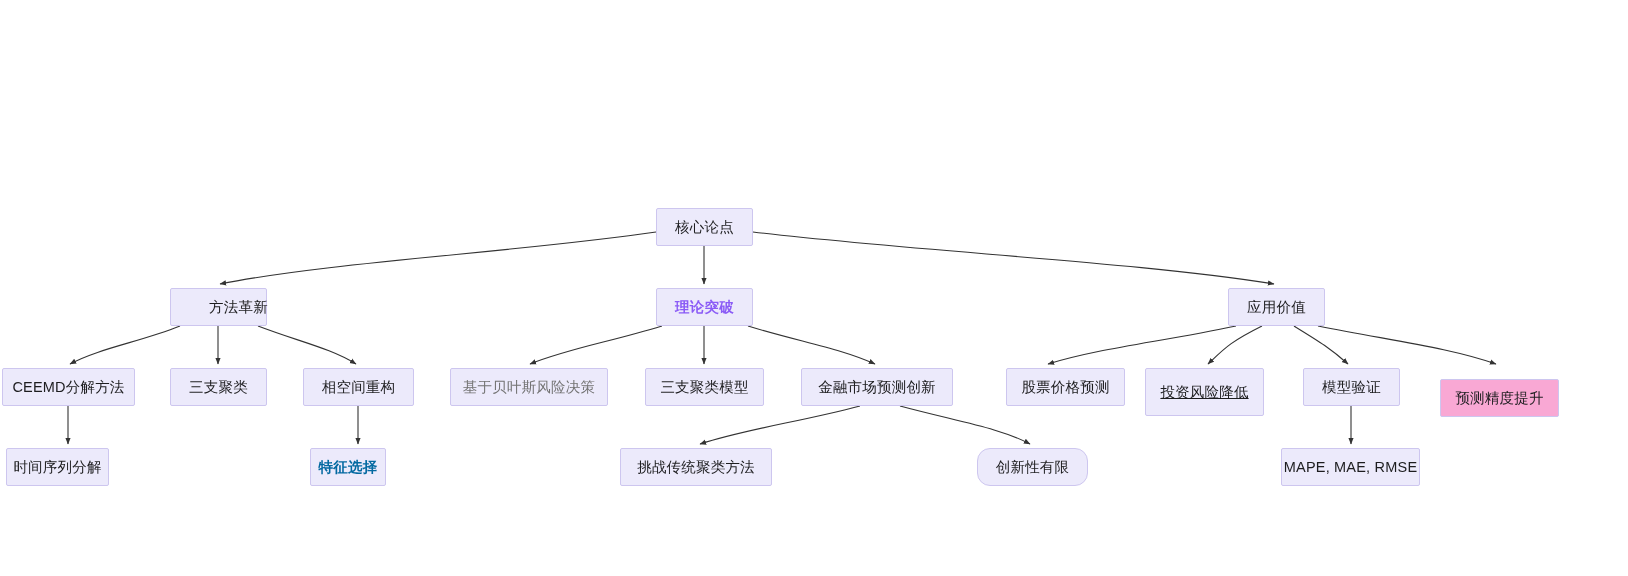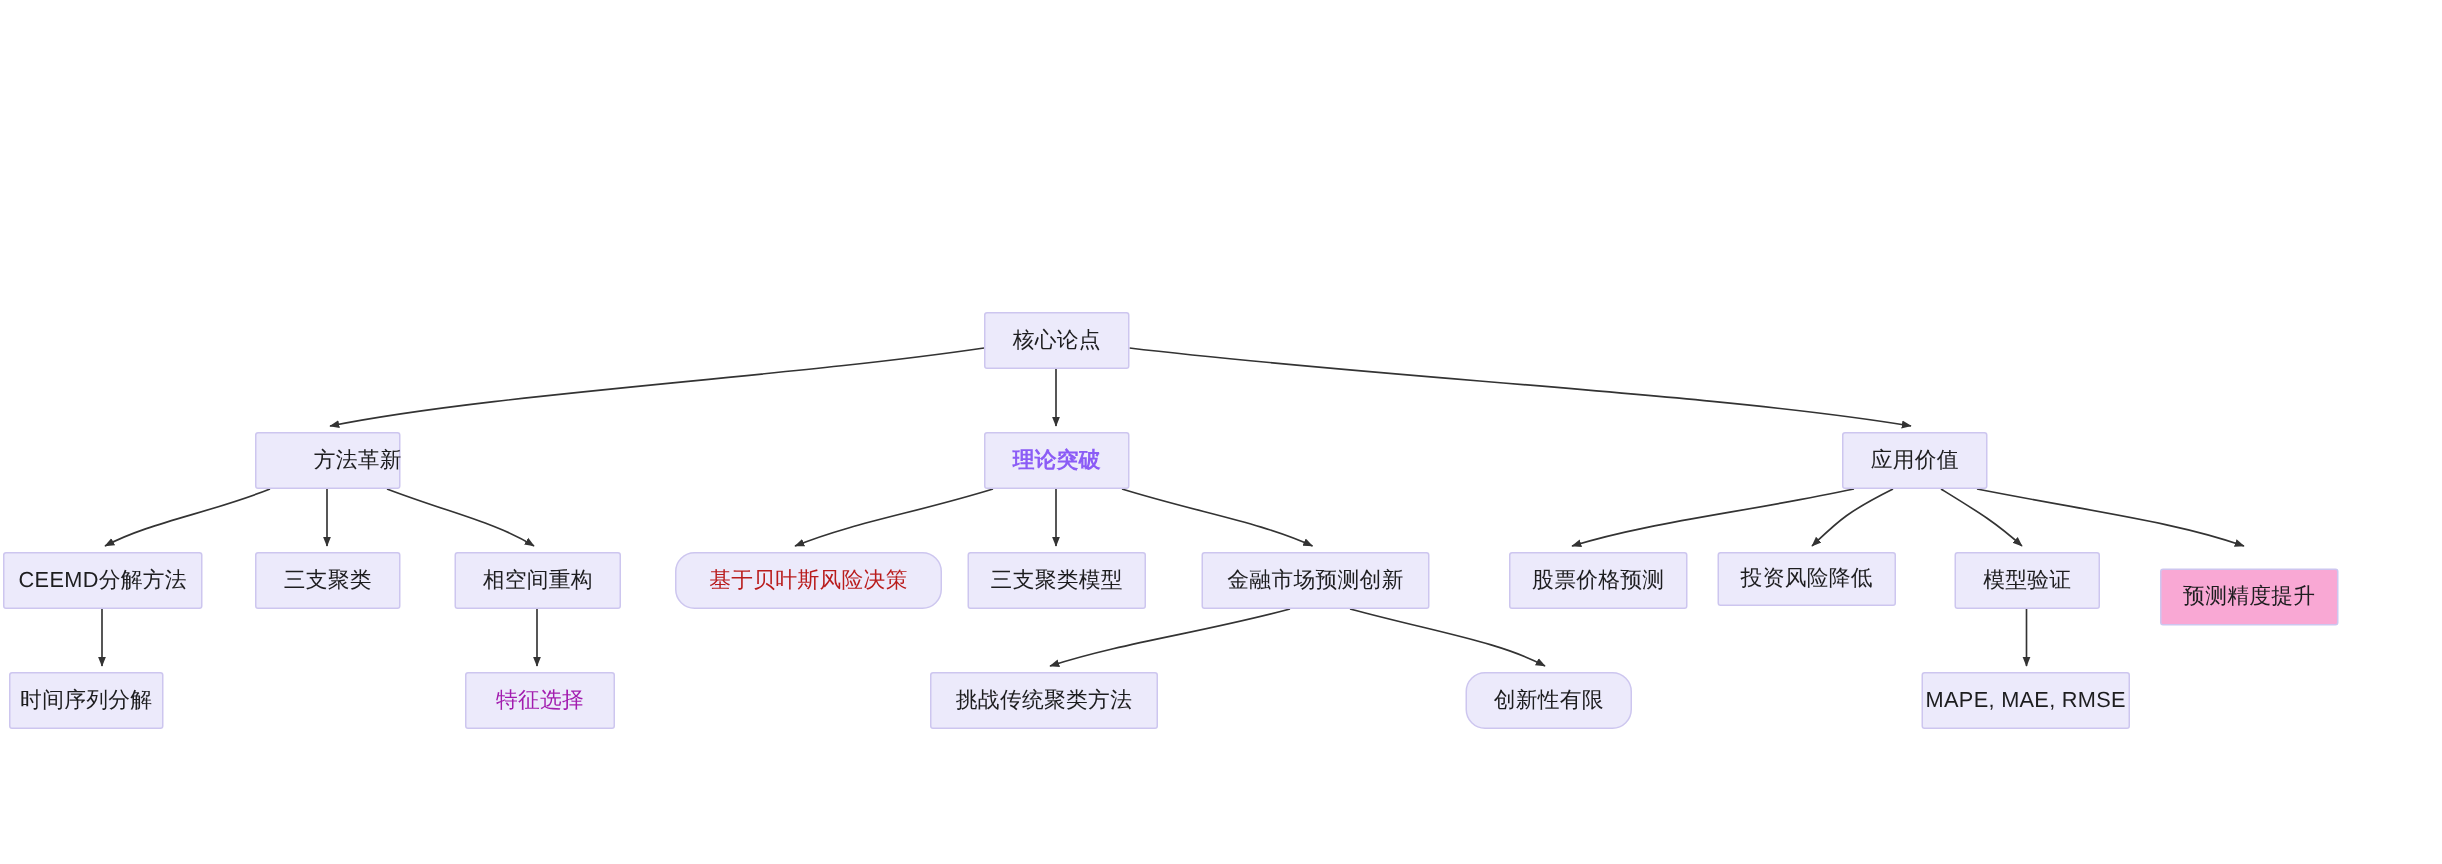--- a/index.html
+++ b/index.html
@@ -98,7 +98,7 @@
       <div class="node" style="left: 303px; top: 368px; width: 111px; height: 38px; background: rgb(236, 234, 251); border-color: rgb(205, 198, 239); color: rgb(29, 29, 31);">
         <span class="node-label">相空间重构</span>
       </div>
-      <div class="node" style="left: 450px; top: 368px; width: 178px; height: 38px; background: rgb(236, 234, 251); border-color: rgb(205, 198, 239); color: #b91c1c; border-radius: 13px;">
+      <div class="node" style="left: 450px; top: 368px; width: 158px; height: 38px; background: rgb(236, 234, 251); border-color: rgb(205, 198, 239); color: #737373;">
         <span class="node-label">基于贝叶斯风险决策</span>
       </div>
       <div class="node" style="left: 645px; top: 368px; width: 119px; height: 38px; background: rgb(236, 234, 251); border-color: rgb(205, 198, 239); color: rgb(29, 29, 31);">

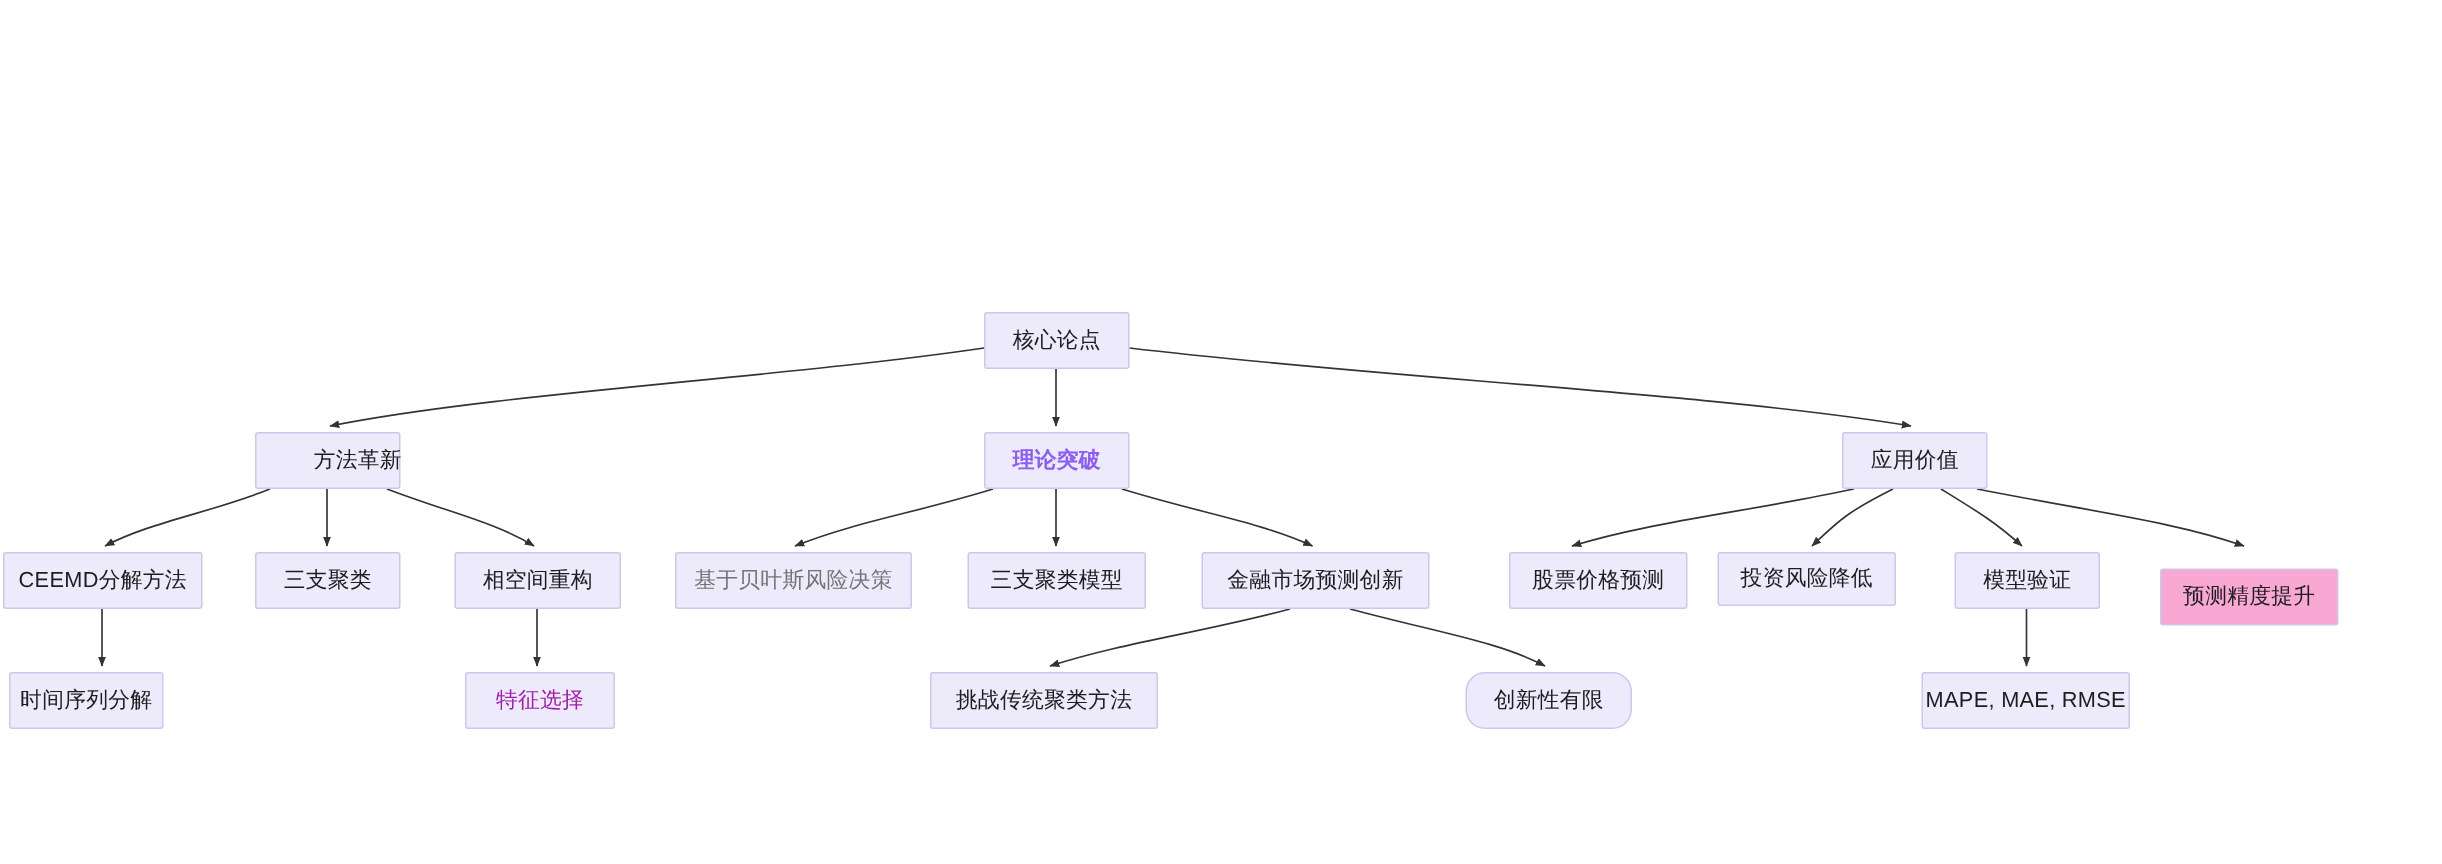--- a/index.html
+++ b/index.html
@@ -110,7 +110,7 @@
       <div class="node" style="left: 986px; top: 368px; width: 119px; height: 38px; background: rgb(236, 234, 251); border-color: rgb(205, 198, 239); color: rgb(29, 29, 31); margin-left: 20px;">
         <span class="node-label">股票价格预测</span>
       </div>
-      <div class="node" style="left: 1145px; top: 368px; width: 119px; height: 36px; background: rgb(236, 234, 251); border-color: rgb(205, 198, 239); color: rgb(29, 29, 31);">
+      <div class="node" style="left: 1145px; top: 368px; width: 119px; height: 48px; background: rgb(236, 234, 251); border-color: rgb(205, 198, 239); color: rgb(29, 29, 31); text-decoration: underline;">
         <span class="node-label">投资风险降低</span>
       </div>
       <div class="node" style="left: 1303px; top: 368px; width: 97px; height: 38px; background: rgb(236, 234, 251); border-color: rgb(205, 198, 239); color: rgb(29, 29, 31);">

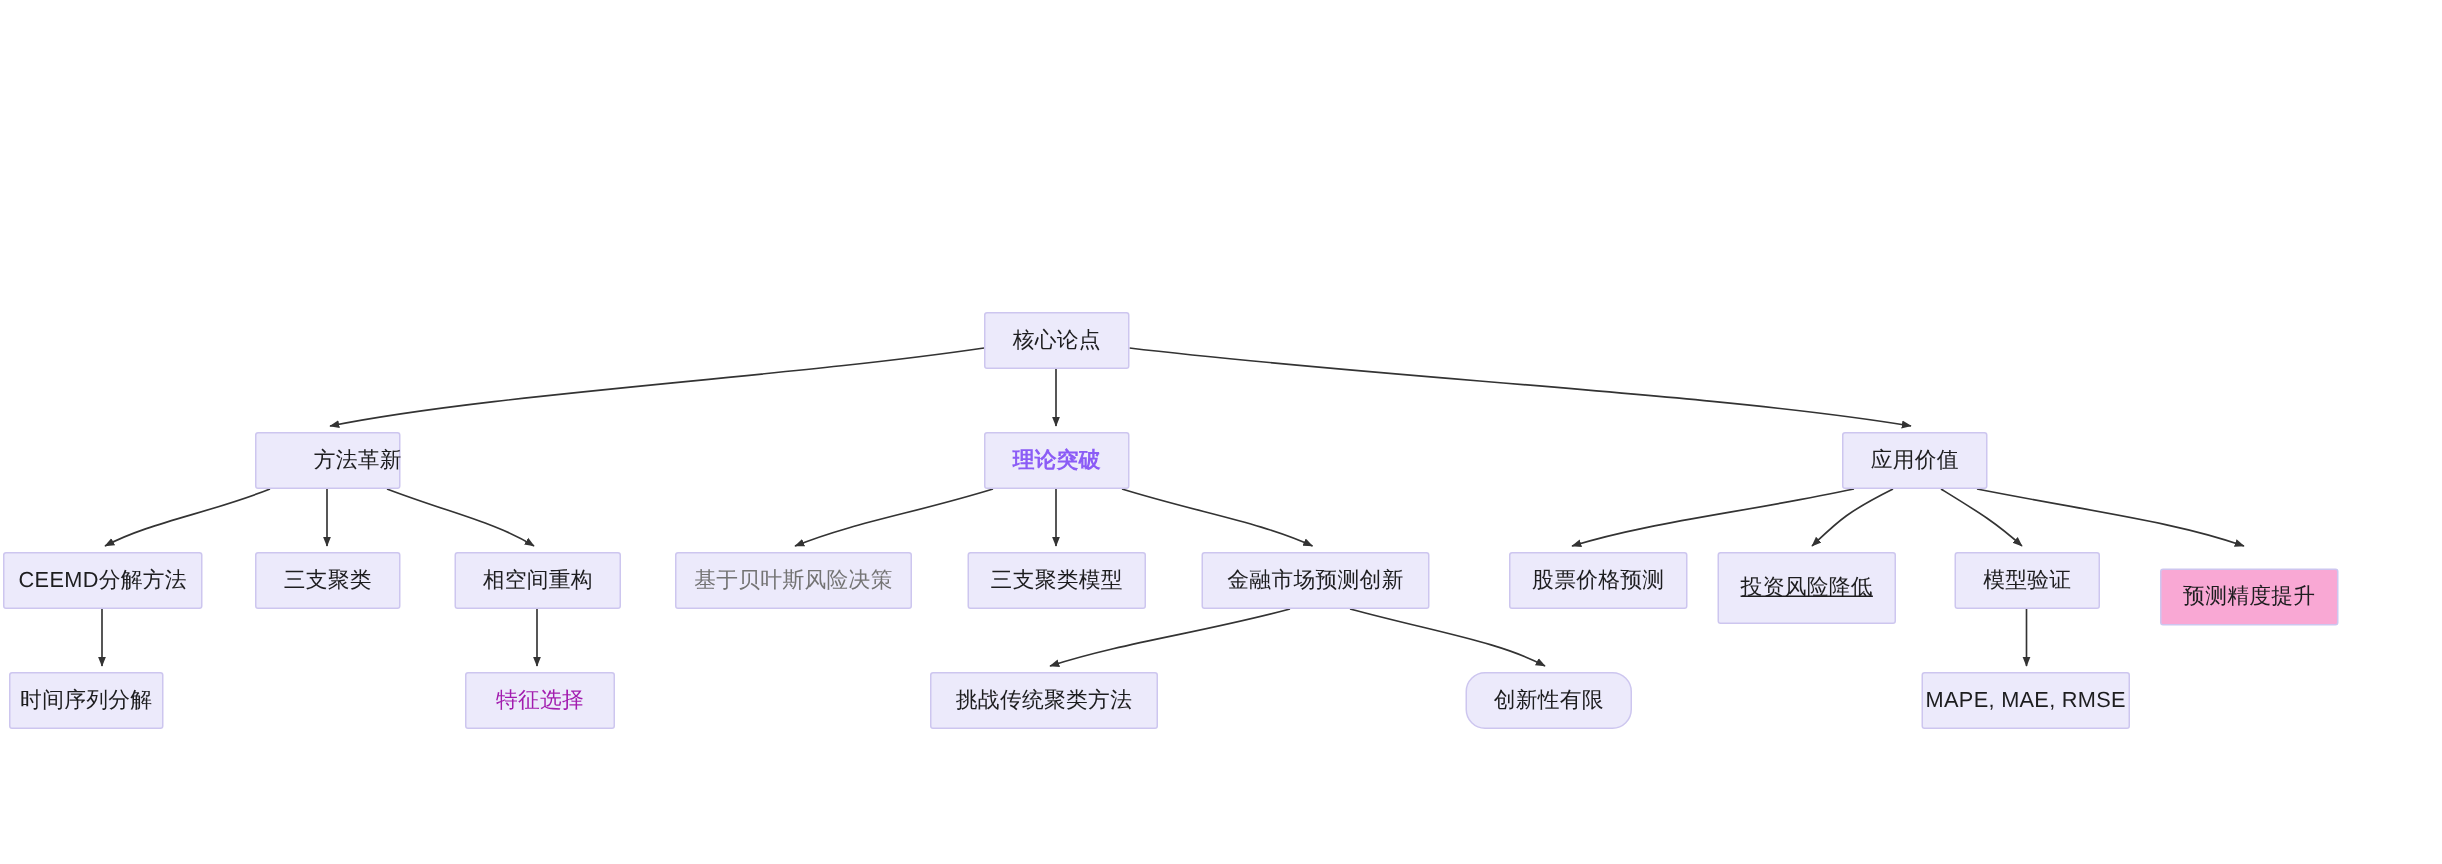--- a/index.html
+++ b/index.html
@@ -122,7 +122,7 @@
       <div class="node" style="left: 6px; top: 448px; width: 103px; height: 38px; background: rgb(236, 234, 251); border-color: rgb(205, 198, 239); color: rgb(29, 29, 31);">
         <span class="node-label">时间序列分解</span>
       </div>
-      <div class="node" style="left: 310px; top: 448px; width: 100px; height: 38px; background: rgb(236, 234, 251); border-color: rgb(205, 198, 239); color: #a21caf;">
+      <div class="node" style="left: 310px; top: 448px; width: 76px; height: 38px; background: rgb(236, 234, 251); border-color: rgb(205, 198, 239); color: #0369a1; font-weight: bold;">
         <span class="node-label">特征选择</span>
       </div>
       <div class="node" style="left: 620px; top: 448px; width: 152px; height: 38px; background: rgb(236, 234, 251); border-color: rgb(205, 198, 239); color: rgb(29, 29, 31);">

